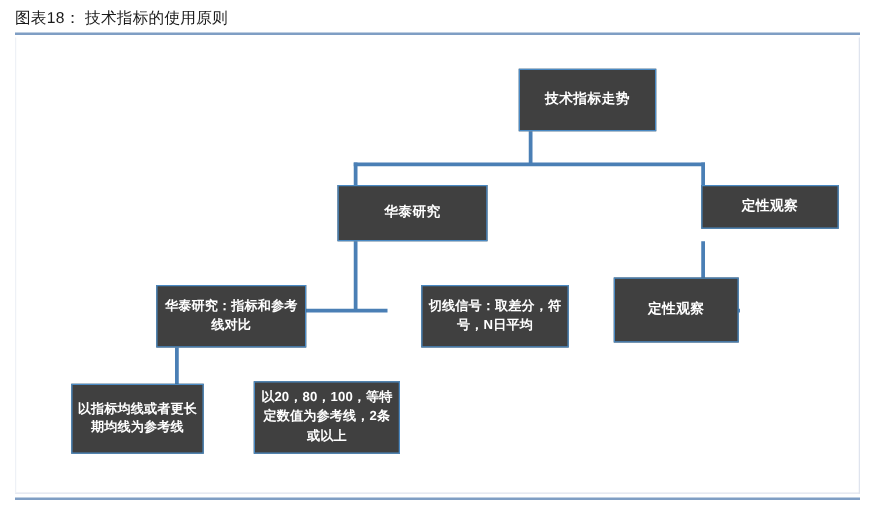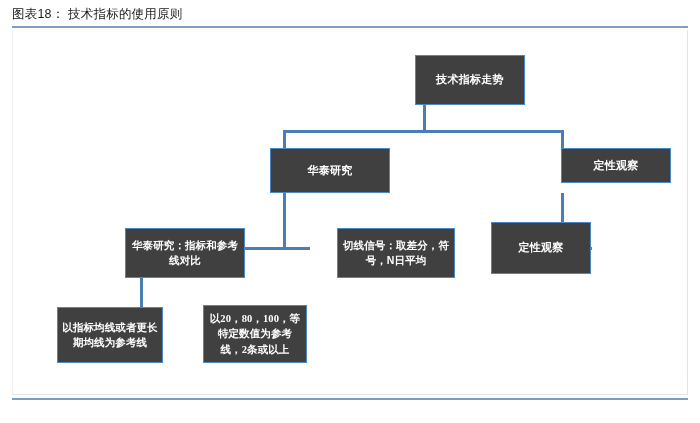--- a/index.html
+++ b/index.html
@@ -156,7 +156,7 @@
     <span>以指标均线或者更长期均线为参考线</span>
   </div>
 
-  <div class="node small" style="left:158px; top:305px; width:104px; height:58px;font-family:Liberation Serif, serif;">
+  <div class="node small" style="left:158px; top:305px; width:117px; height:58px;">
     <span>以20，80，100，等特定数值为参考线，2条或以上</span>
   </div>
 

